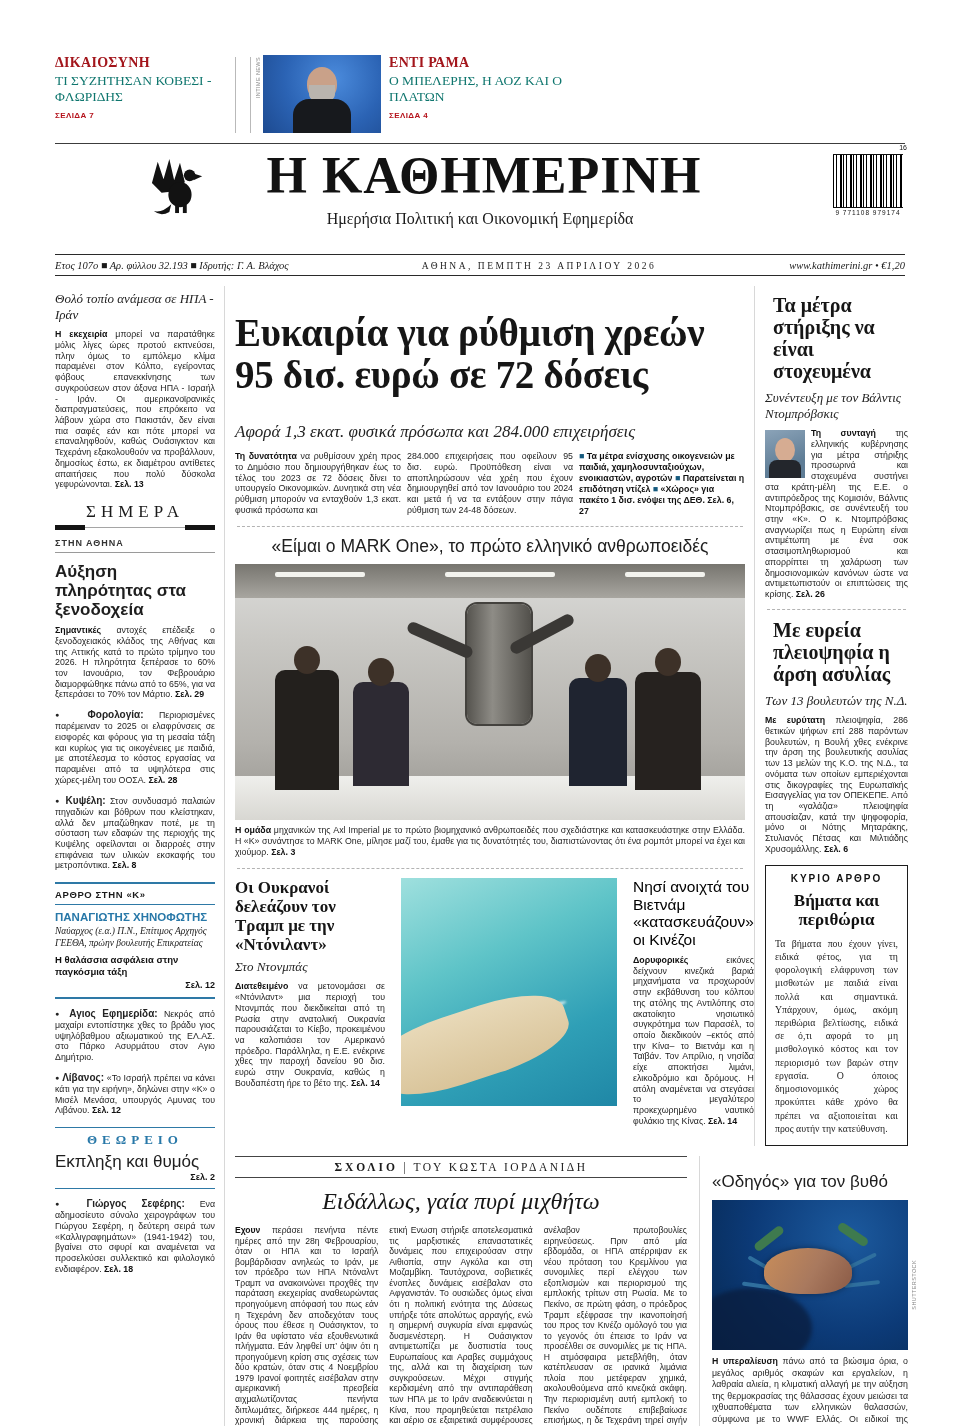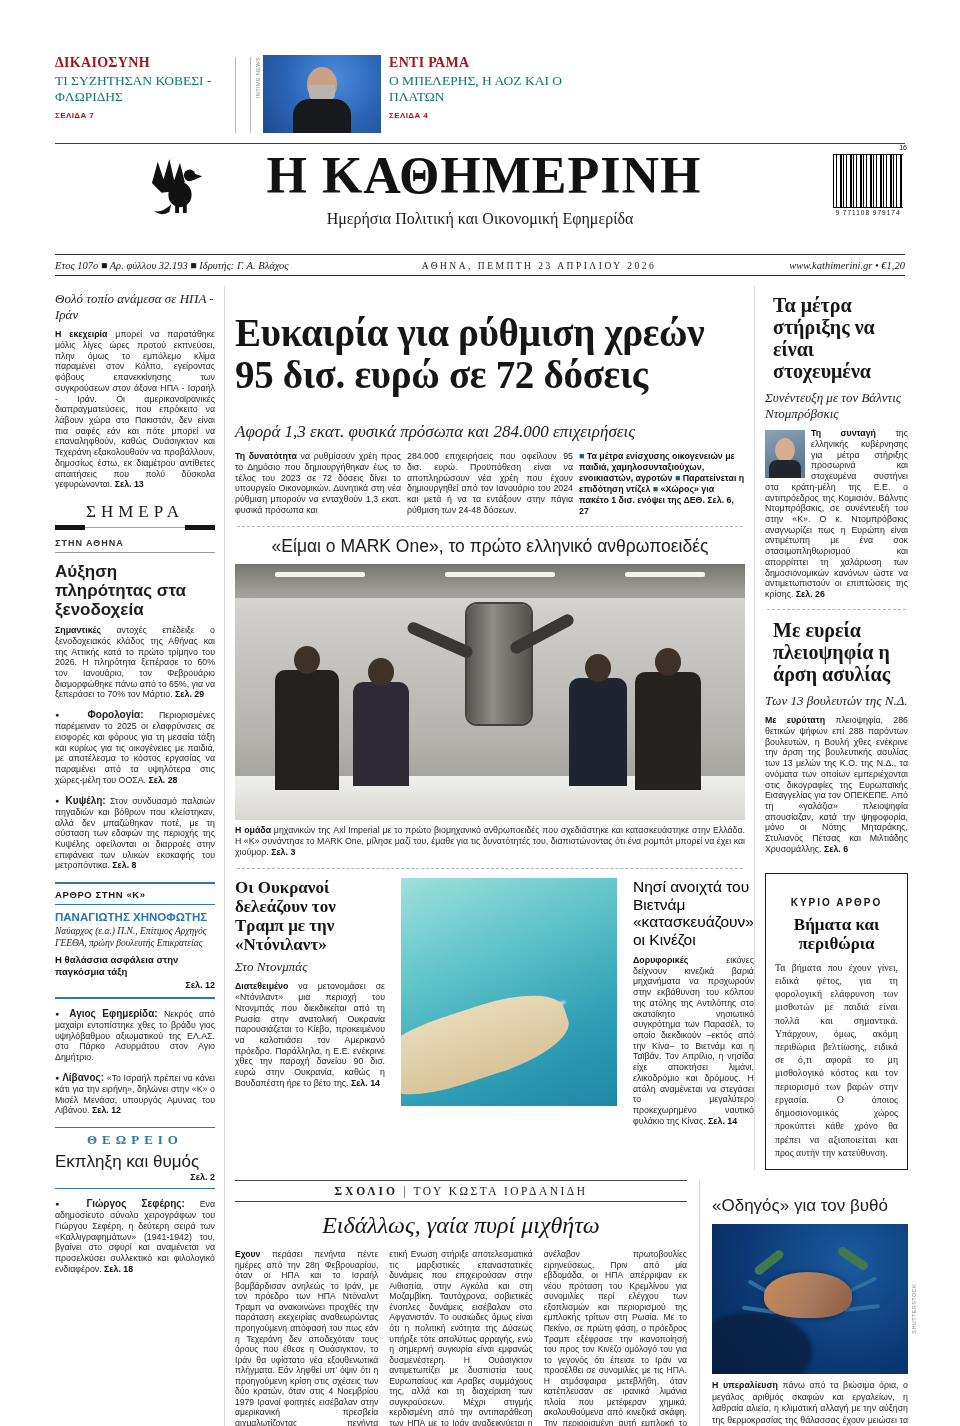--- a/index.html
+++ b/index.html
@@ -122,7 +122,7 @@
      background:linear-gradient(160deg,#8ba3b8,#5f7d96 70%);}
   .dface .fh{position:absolute;left:10px;top:8px;width:20px;height:24px;border-radius:50%;background:#d6ac92;}
   .dface .fb{position:absolute;left:4px;top:30px;width:32px;height:20px;border-radius:8px 8px 0 0;background:#23262c;}
-  .kyrio{border:1.5px solid #1c1c1c;margin-top:18px;padding:23px 9px 10px;}
+  .kyrio{border:1.5px solid #1c1c1c;margin-top:10px;padding:7px 9px 10px;}
   .kyrio-label{text-align:center;font-weight:bold;font-size:10px;letter-spacing:2px;}
   .kyrio-title{text-align:center;font-family:"Liberation Serif","DejaVu Serif",serif;font-weight:bold;font-size:17px;line-height:1.15;margin:7px 0 7px;}
   .kyrio-body{font-family:"Liberation Serif","DejaVu Serif",serif;font-size:9.8px;line-height:1.35;text-align:justify;color:#1d1d1d;}

